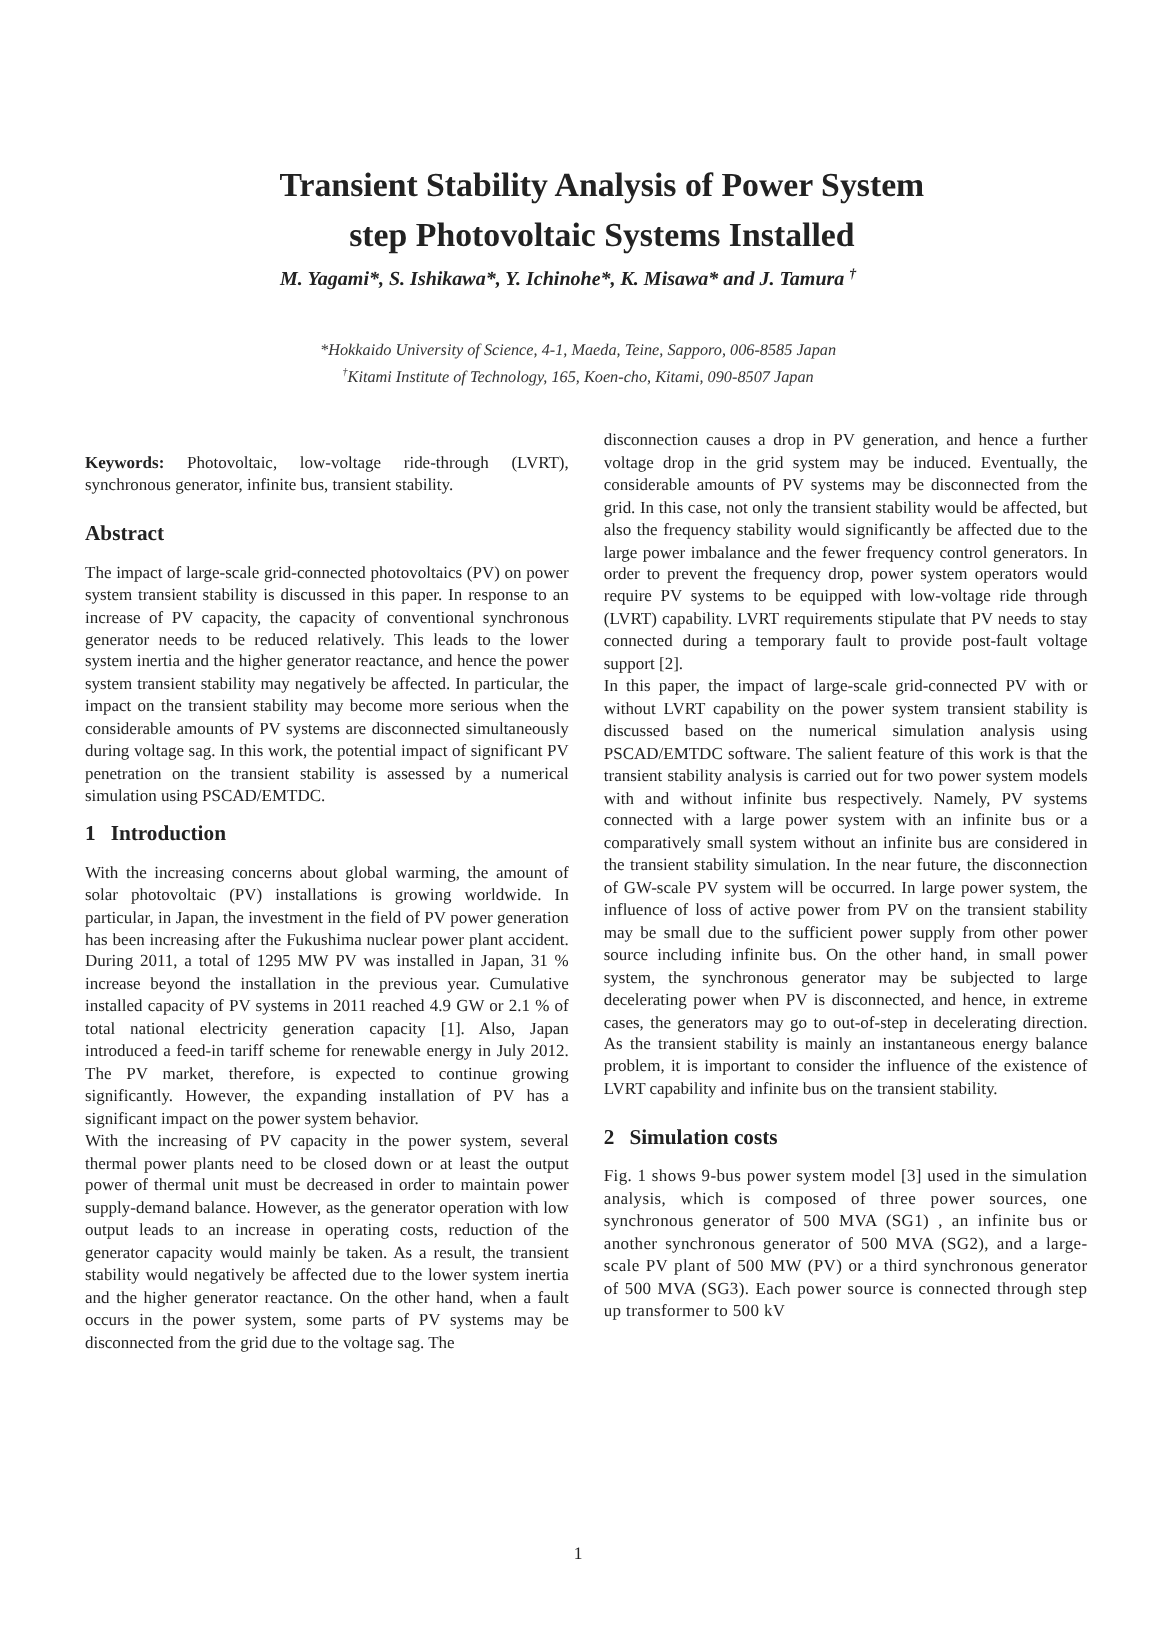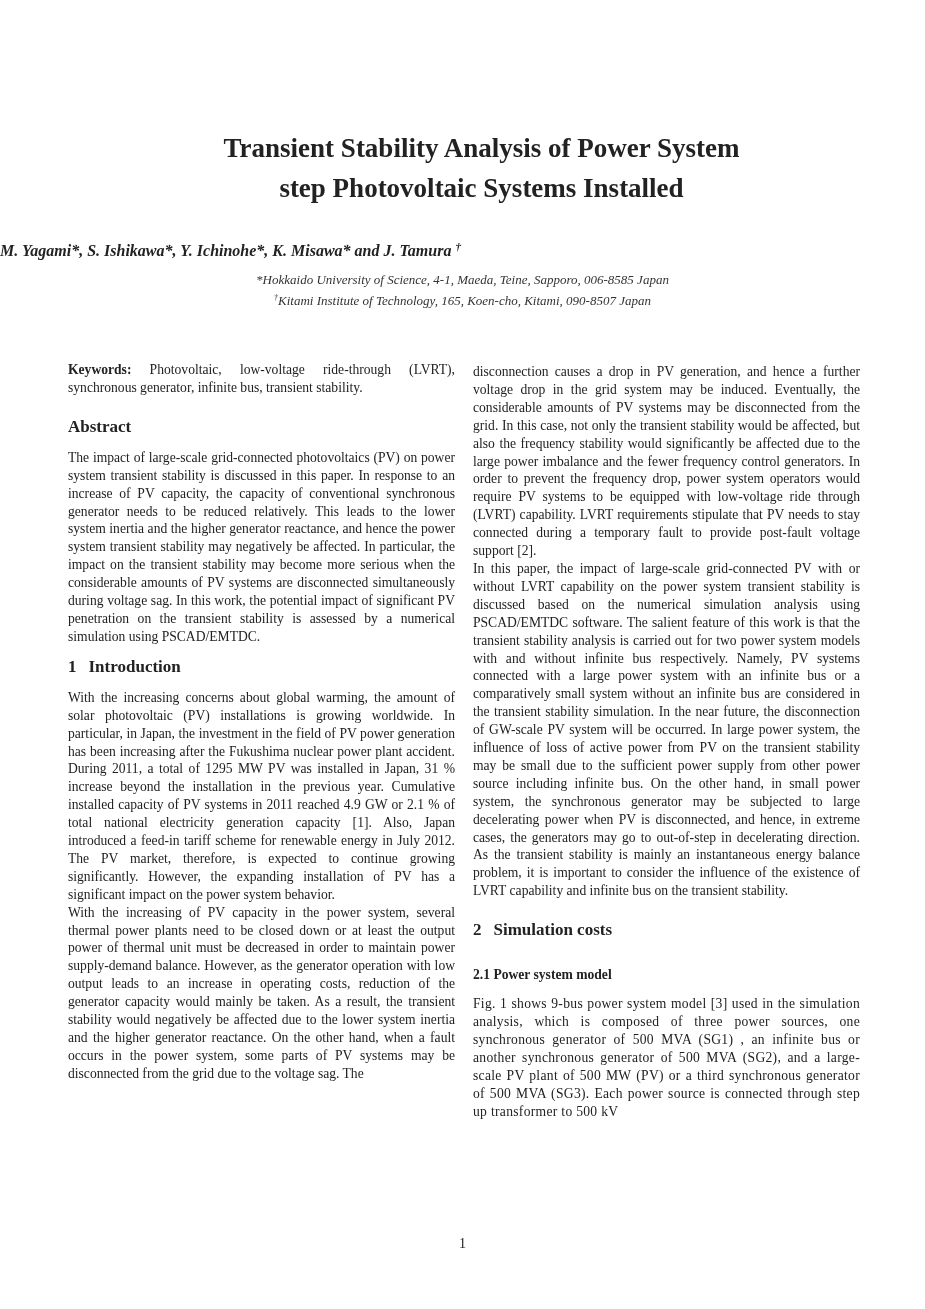--- a/index.html
+++ b/index.html
@@ -7,7 +7,7 @@
          font-family: "Liberation Serif", "DejaVu Serif", serif; color: #222; }
   .title { position: absolute; top: 128px; left: 0; width: 925px; text-align: center;
            font-weight: bold; font-size: 27px; line-height: 40px; color: #222; padding-left: 19px; }
-  .authors { position: absolute; top: 240px; left: 0; width: 909px; 
+  .authors { position: absolute; top: 213px; left: 0; width: 909px; text-align: center;
              font-weight: bold; font-style: italic; font-size: 16px; color: #222; }
   .authors sup { font-size: 11px; }
   .affil { position: absolute; top: 271px; left: 0; width: 925px; text-align: center;

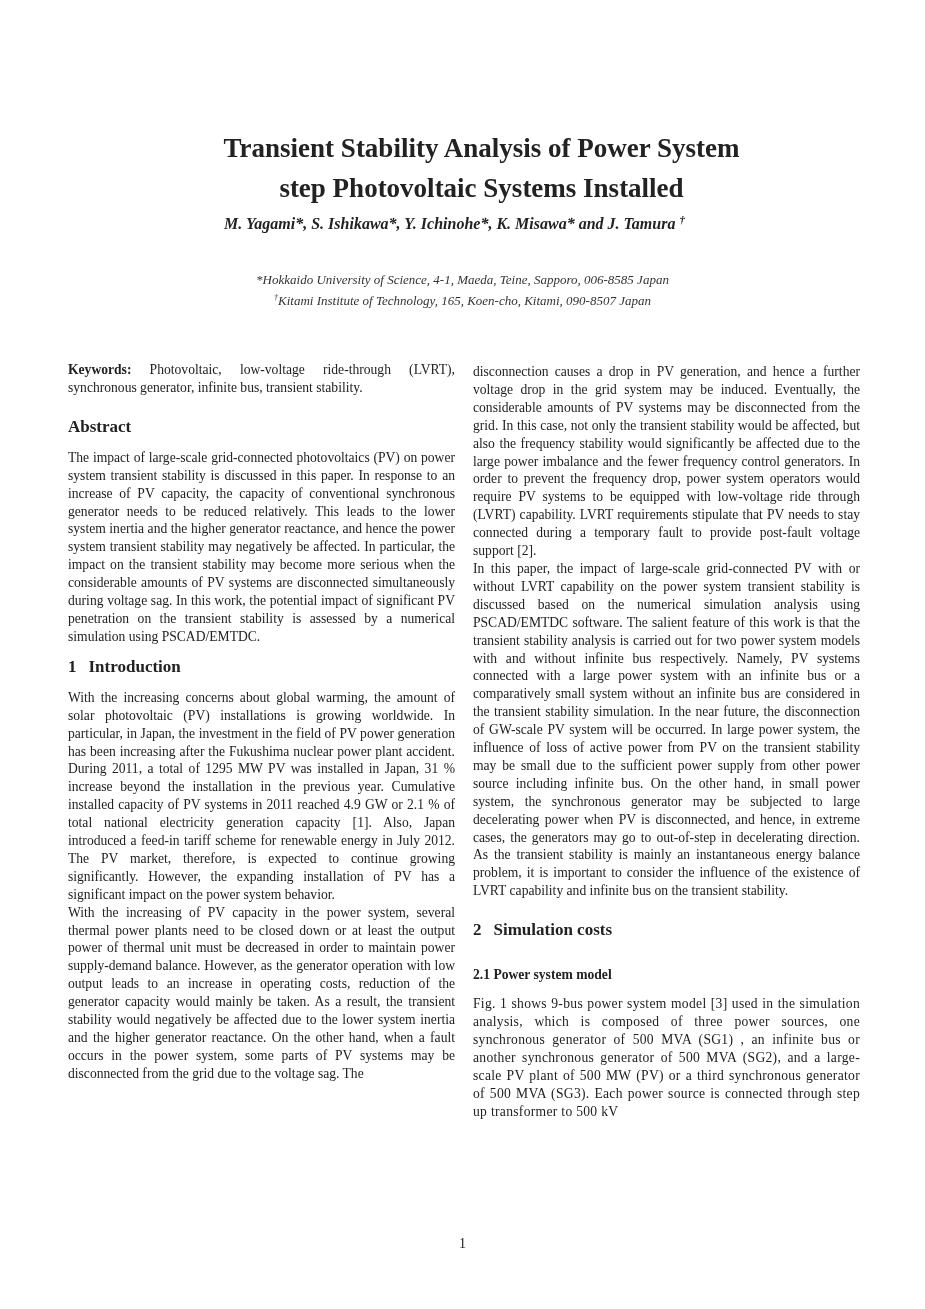--- a/index.html
+++ b/index.html
@@ -16,7 +16,7 @@
   .col { position: absolute; width: 387px; font-size: 13.6px; line-height: 17.9px;
          text-align: justify; }
   .col.left { left: 68px; top: 361px; }
-  .col.right { left: 473px; top: 343px; margin-top: 20px; }
+  .col.right { left: 483px; top: 343px; }
   .col p { margin: 0; }
   .kw b { font-weight: bold; }
   h2 { font-size: 17px; font-weight: bold; margin: 22px 0 12px 0; line-height: 20px; }

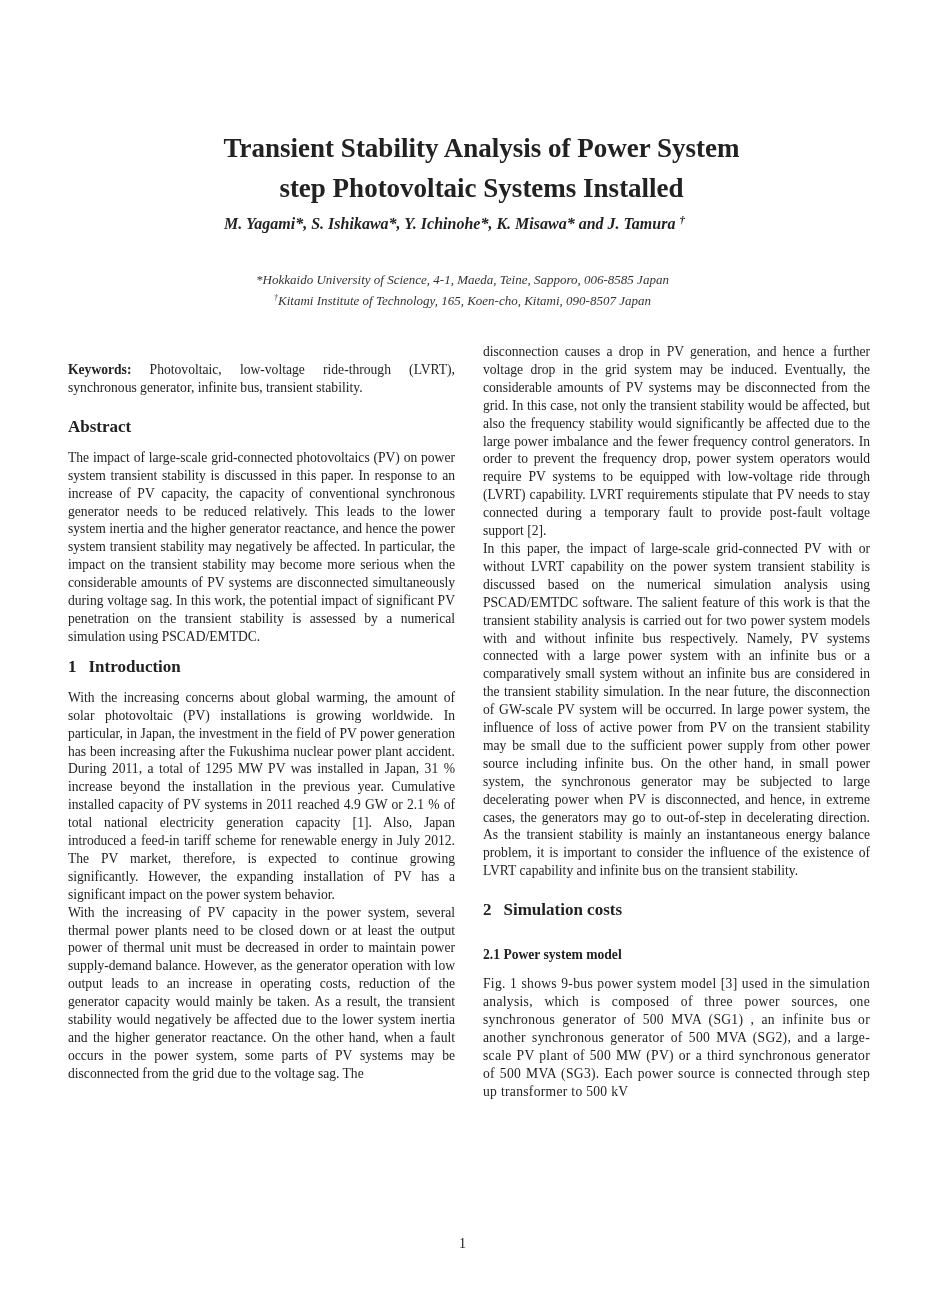--- a/index.html
+++ b/index.html
@@ -59,7 +59,6 @@
   <p>In this paper, the impact of large-scale grid-connected PV with or without LVRT capability on the power system transient stability is discussed based on the numerical simulation analysis using PSCAD/EMTDC software. The salient feature of this work is that the transient stability analysis is carried out for two power system models with and without infinite bus respectively. Namely, PV systems connected with a large power system with an infinite bus or a comparatively small system without an infinite bus are considered in the transient stability simulation. In the near future, the disconnection of GW-scale PV system will be occurred. In large power system, the influence of loss of active power from PV on the transient stability may be small due to the sufficient power supply from other power source including infinite bus. On the other hand, in small power system, the synchronous generator may be subjected to large decelerating power when PV is disconnected, and hence, in extreme cases, the generators may go to out-of-step in decelerating direction. As the transient stability is mainly an instantaneous energy balance problem, it is important to consider the influence of the existence of LVRT capability and infinite bus on the transient stability.</p>
 
   <h2 style="margin-top:20px;"><span class="num">2</span><span>Simulation costs</span></h2>
-  <h3>2.1 Power system model</h3>
   <p class="spaced">Fig. 1 shows 9-bus power system model [3] used in the simulation analysis, which is composed of three power sources, one synchronous generator of 500 MVA (SG1) , an infinite bus or another synchronous generator of 500 MVA (SG2), and a large-scale PV plant of 500 MW (PV) or a third synchronous generator of 500 MVA (SG3). Each power source is connected through step up transformer to 500 kV</p>
 </div>
 

